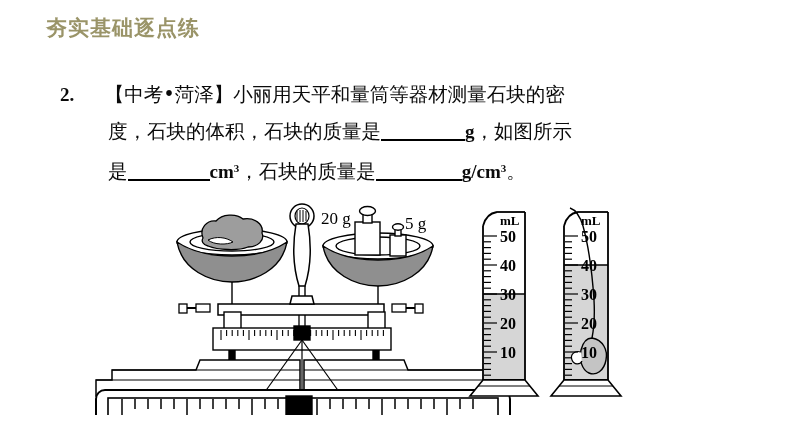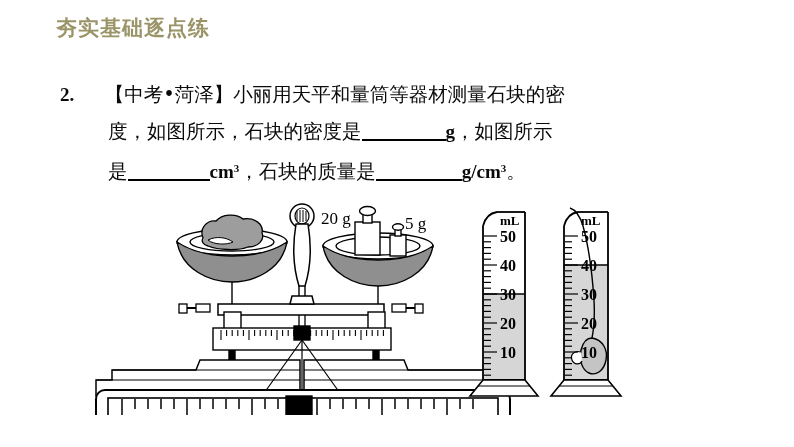--- a/index.html
+++ b/index.html
@@ -31,7 +31,7 @@
   }
   #header-title {
     position: absolute;
-    left: 56px;
+    left: 46px;
     top: 14px;
     font-family: "DejaVu Sans", "Liberation Sans", sans-serif;
     font-weight: bold;

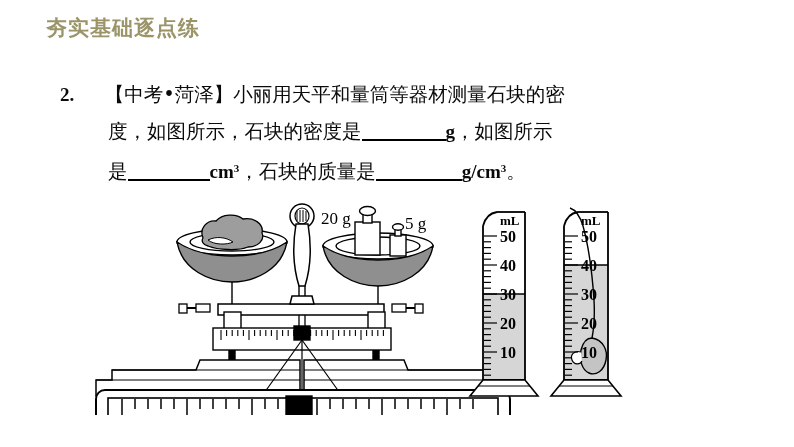--- a/index.html
+++ b/index.html
@@ -104,7 +104,7 @@
     </div>
 
     <div class="q-line q-indent">
-      <span>度，如图所示，石块的密度是</span><span class="blank blank-a"></span><span class="unit">g</span><span>，如图所示</span>
+      <span>度，石块的体积，石块的质量是</span><span class="blank blank-a"></span><span class="unit">g</span><span>，如图所示</span>
     </div>
 
     <div class="q-line q-indent">

